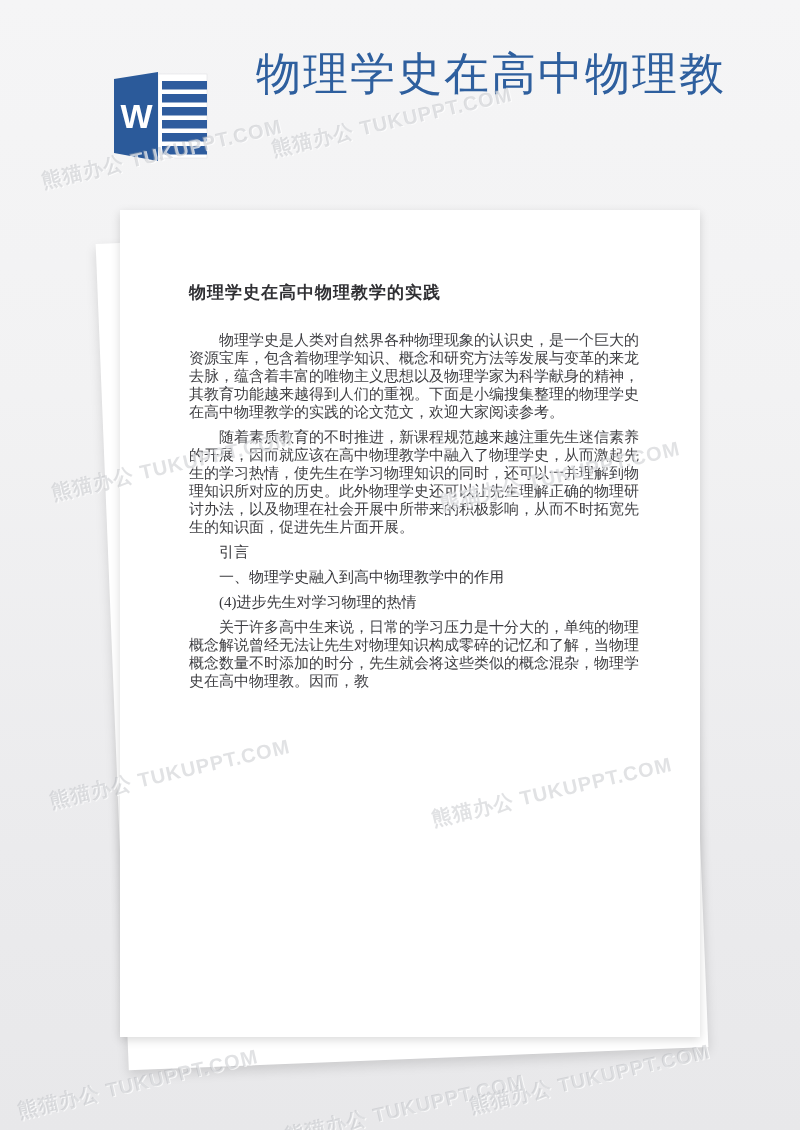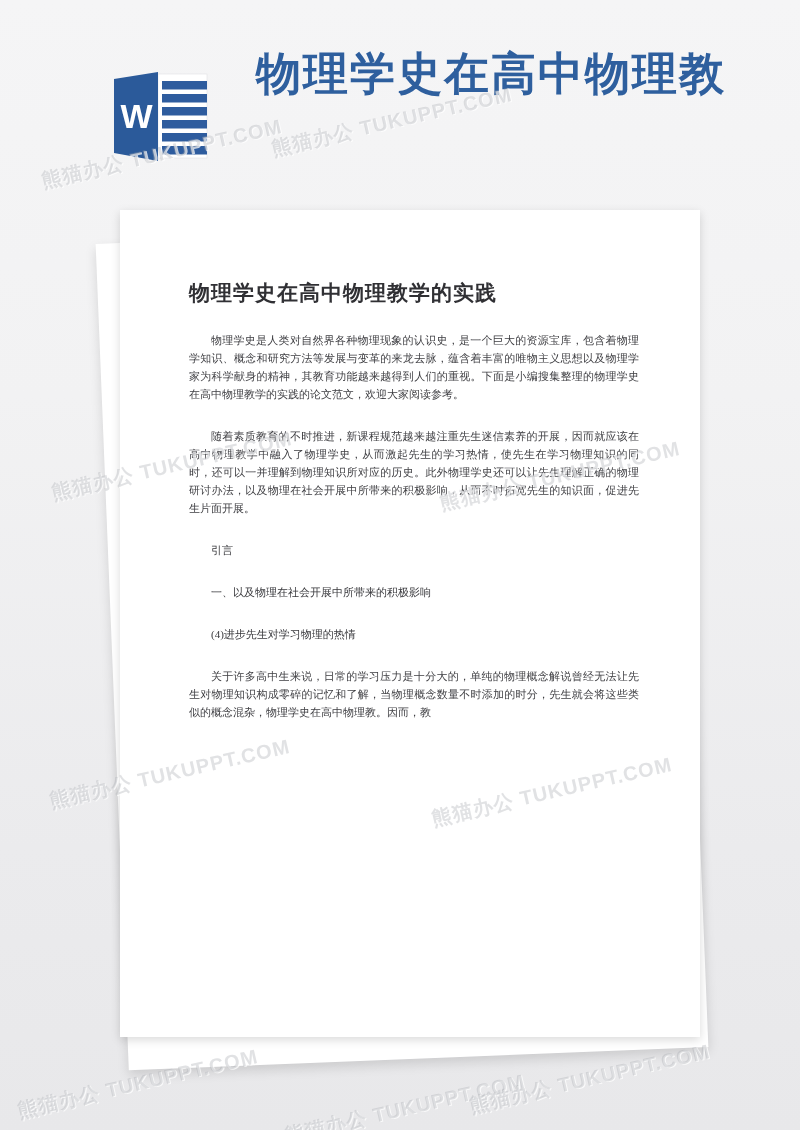--- a/index.html
+++ b/index.html
@@ -17,7 +17,7 @@
   .hero-icon{position:absolute;left:112px;top:70px;width:99px;height:95px;}
   .hero-title{
     position:absolute;left:256px;top:46px;width:500px;
-    font-weight:bold;font-size:45px;line-height:57px;letter-spacing:2px;
+    font-weight:normal;font-size:45px;line-height:57px;letter-spacing:2px;
     color:#2e5f9e;
   }
   .hero-title span{display:block;}

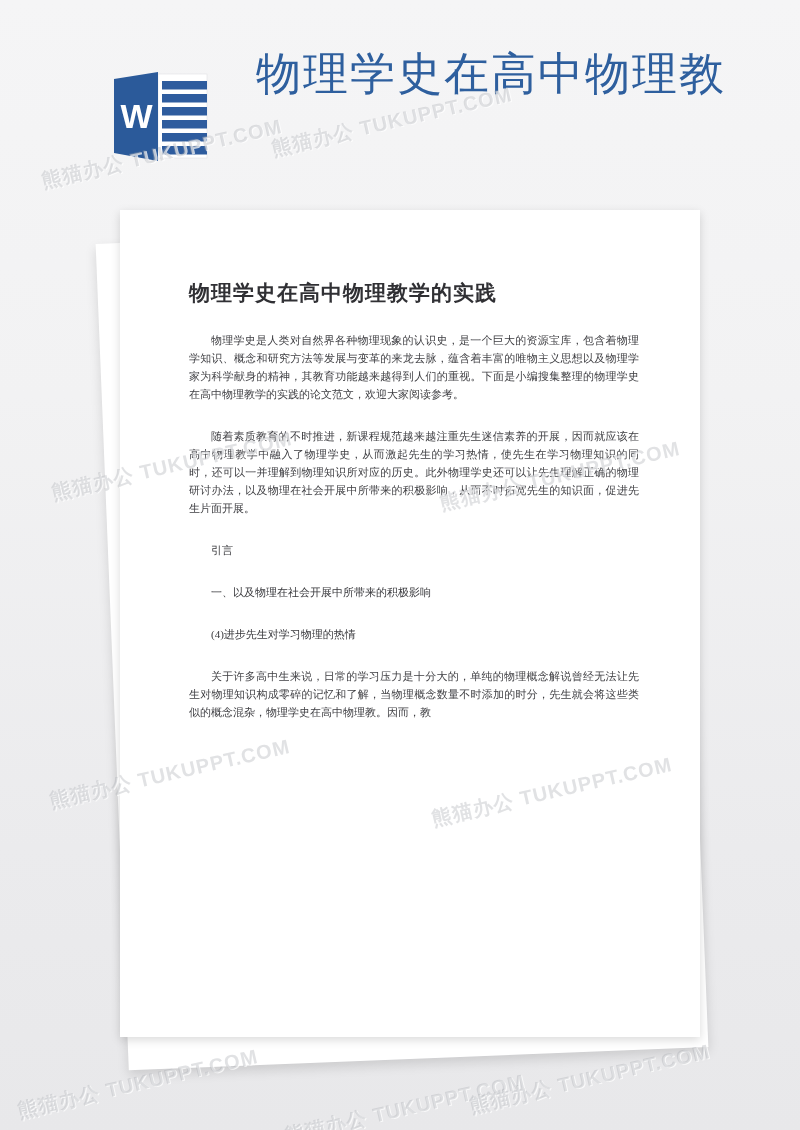--- a/index.html
+++ b/index.html
@@ -37,7 +37,7 @@
   }
   .doc-title{
     margin:0 0 24px 0;
-    font-size:21px;line-height:28px;font-weight:bold;letter-spacing:1px;
+    font-size:17px;line-height:28px;font-weight:bold;letter-spacing:1px;
     color:#303034;
   }
   .doc-block{

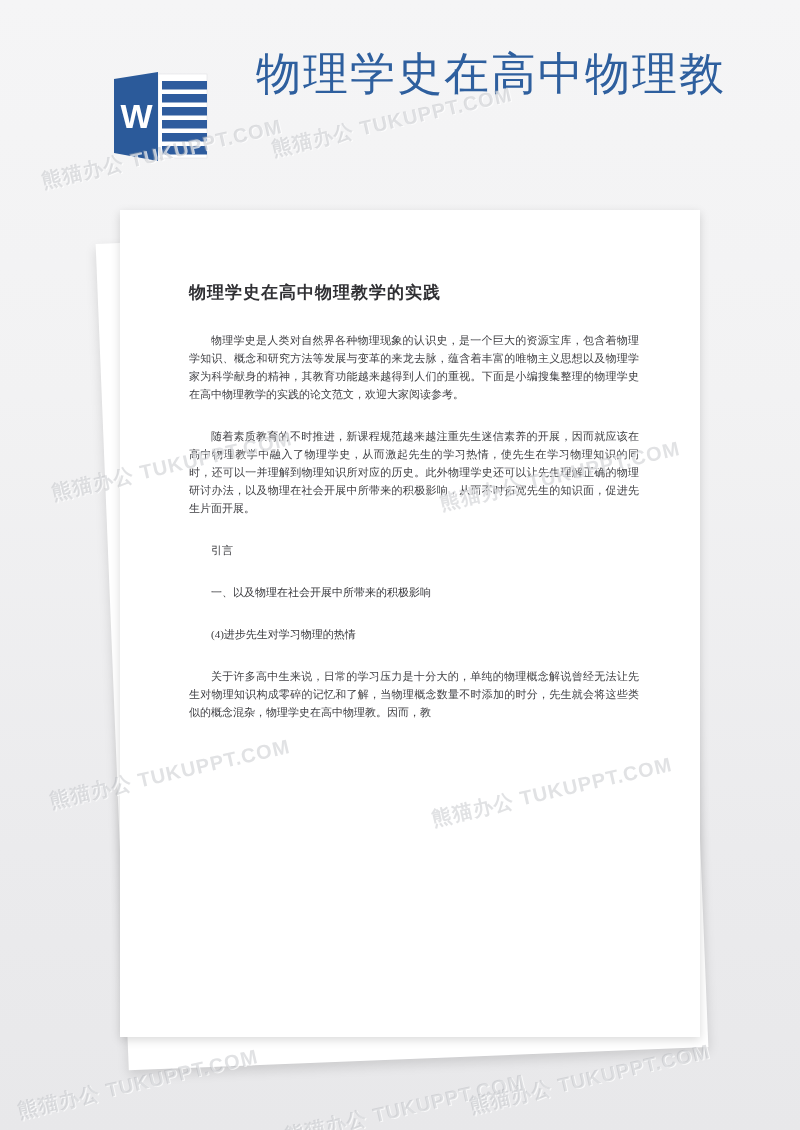--- a/index.html
+++ b/index.html
@@ -41,8 +41,8 @@
     color:#303034;
   }
   .doc-block{
-    margin:24px 0;
-    font-size:11px;line-height:18px;
+    margin:7px 0;
+    font-size:15px;line-height:18px;
     color:#3e3e42;
     text-align:justify;
     text-indent:2em;

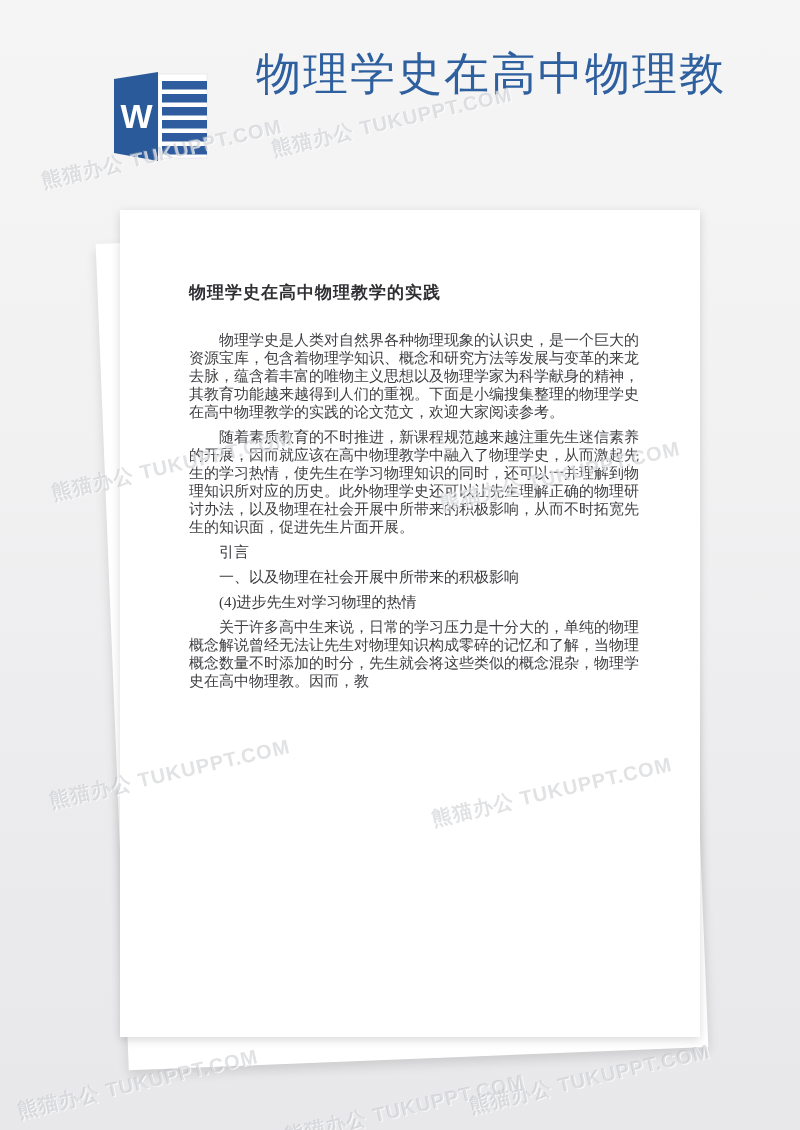--- a/index.html
+++ b/index.html
@@ -92,7 +92,7 @@
         <p class="doc-block paragraph">物理学史是人类对自然界各种物理现象的认识史，是一个巨大的资源宝库，包含着物理学知识、概念和研究方法等发展与变革的来龙去脉，蕴含着丰富的唯物主义思想以及物理学家为科学献身的精神，其教育功能越来越得到人们的重视。下面是小编搜集整理的物理学史在高中物理教学的实践的论文范文，欢迎大家阅读参考。</p>
         <p class="doc-block paragraph">随着素质教育的不时推进，新课程规范越来越注重先生迷信素养的开展，因而就应该在高中物理教学中融入了物理学史，从而激起先生的学习热情，使先生在学习物理知识的同时，还可以一并理解到物理知识所对应的历史。此外物理学史还可以让先生理解正确的物理研讨办法，以及物理在社会开展中所带来的积极影响，从而不时拓宽先生的知识面，促进先生片面开展。</p>
         <p class="doc-block heading">引言</p>
-        <p class="doc-block heading">一、以及物理在社会开展中所带来的积极影响</p>
+        <p class="doc-block heading">一、物理学史融入到高中物理教学中的作用</p>
         <p class="doc-block heading">(4)进步先生对学习物理的热情</p>
         <p class="doc-block paragraph">关于许多高中生来说，日常的学习压力是十分大的，单纯的物理概念解说曾经无法让先生对物理知识构成零碎的记忆和了解，当物理概念数量不时添加的时分，先生就会将这些类似的概念混杂，物理学史在高中物理教。因而，教</p>
       </div>

